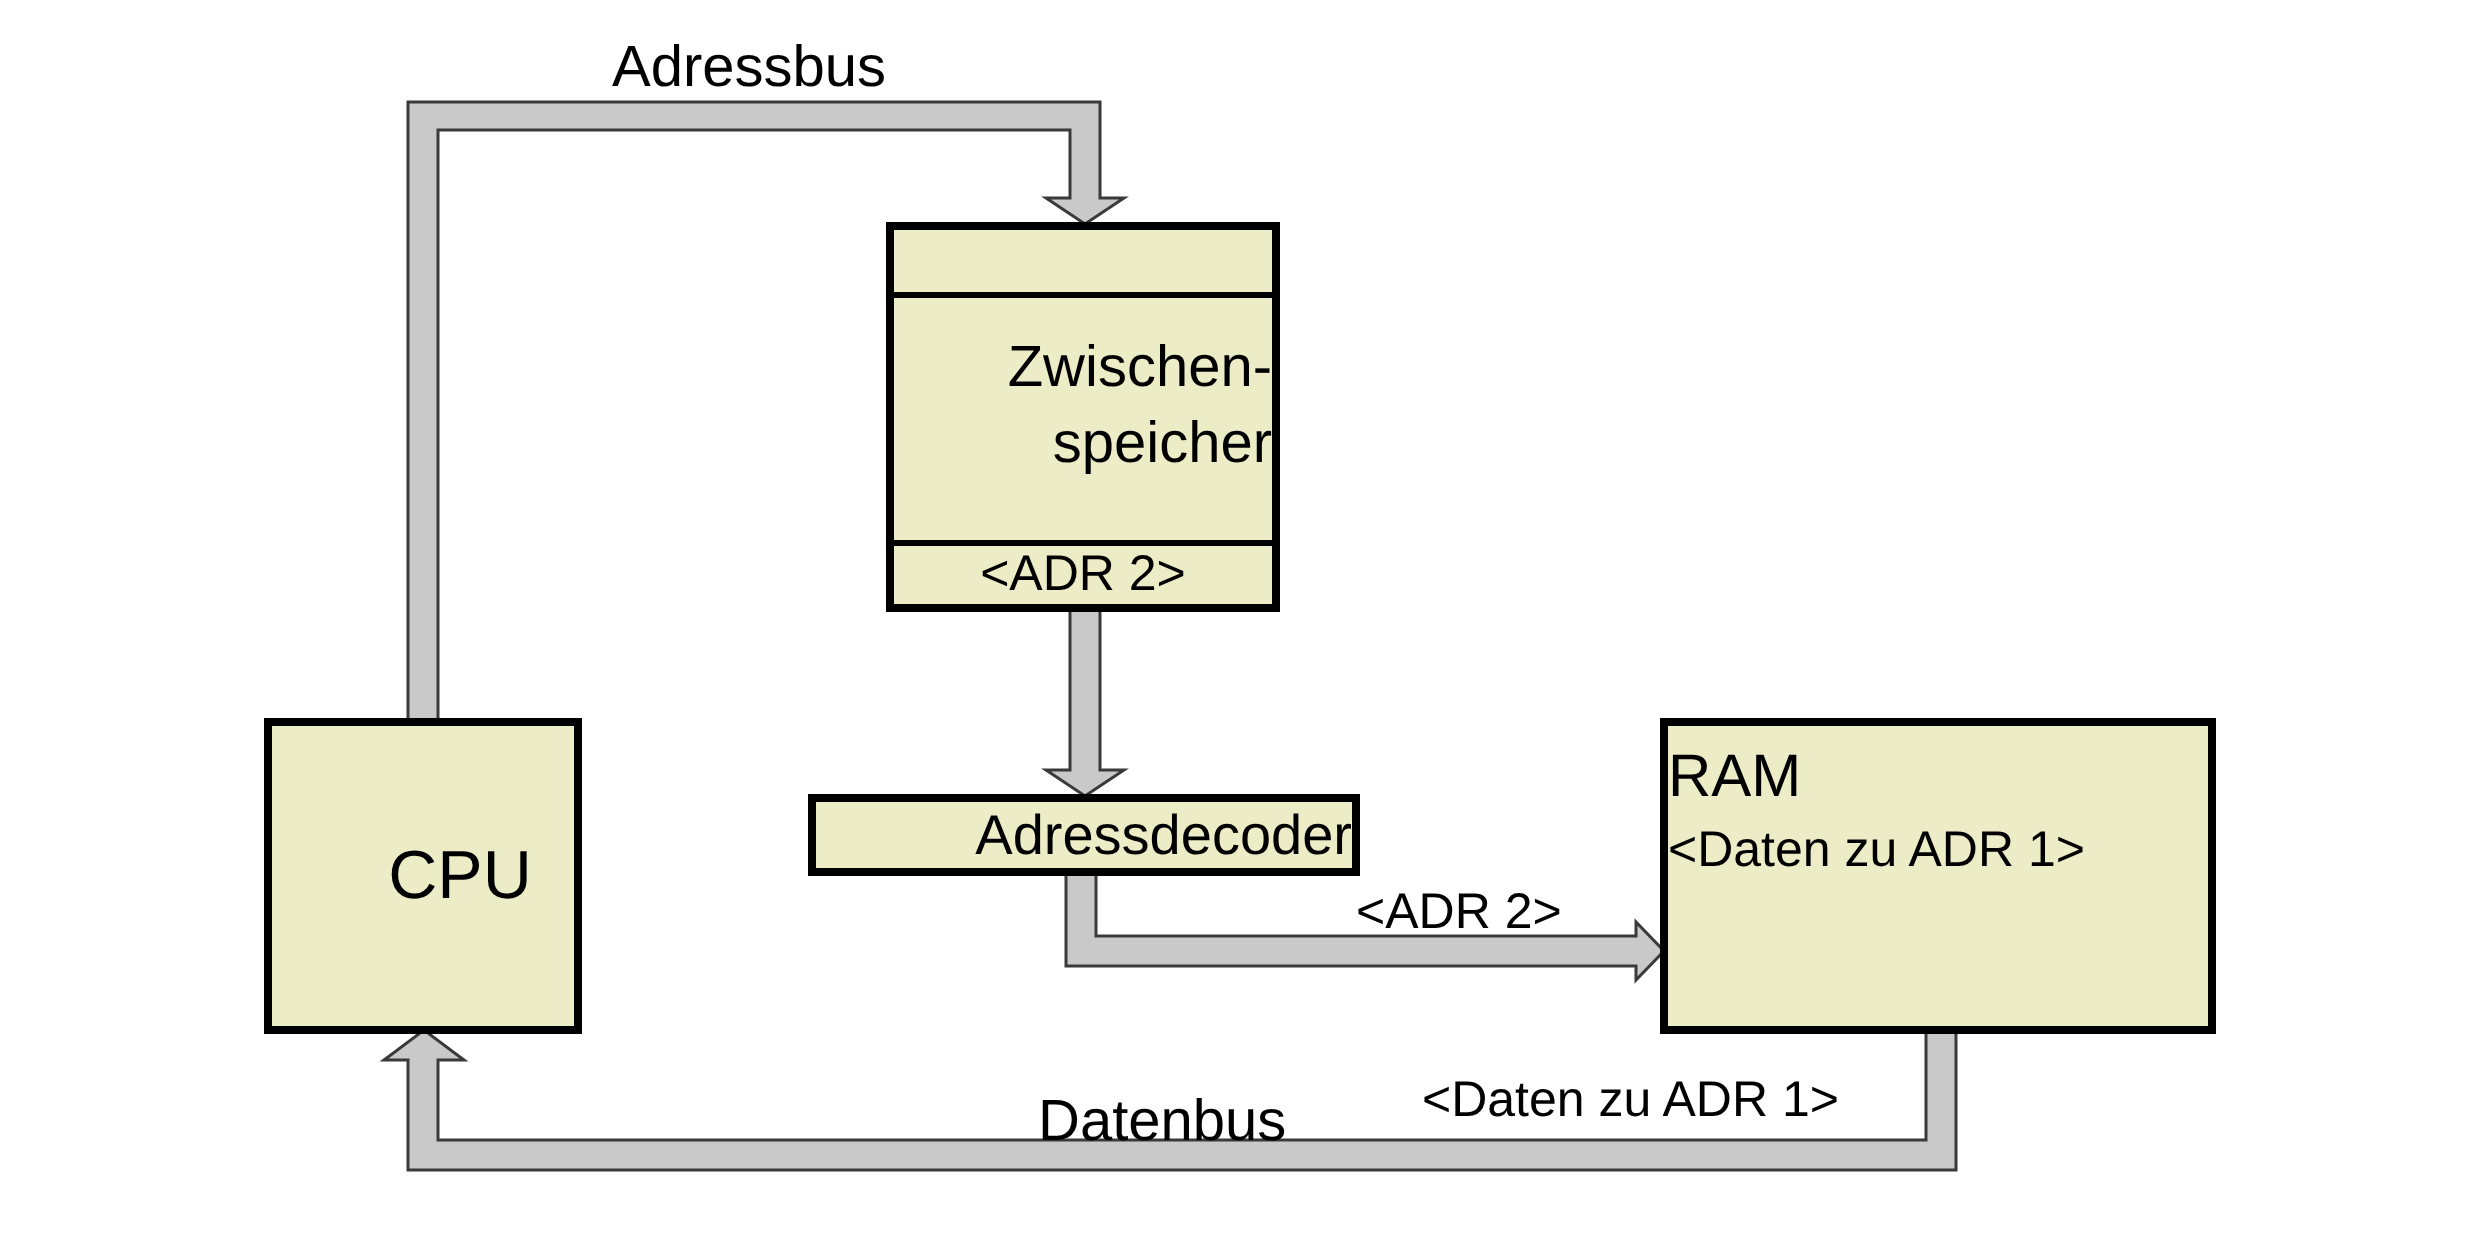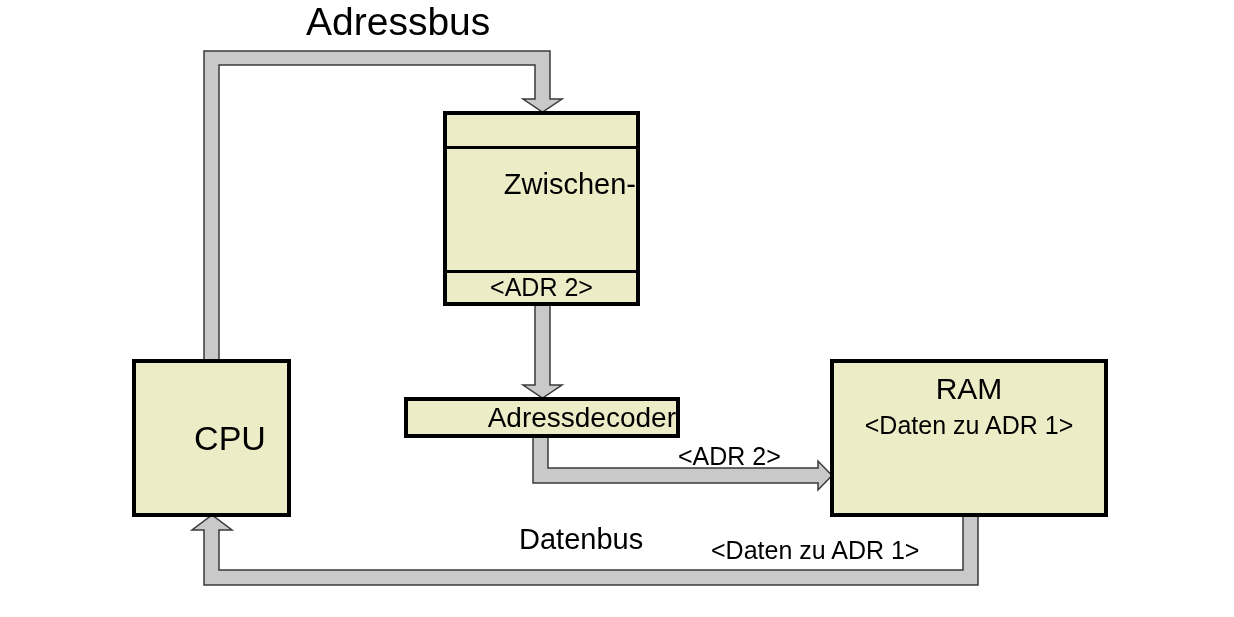--- a/index.html
+++ b/index.html
@@ -83,7 +83,7 @@
     position: absolute;
     white-space: nowrap;
   }
-  .label-adressbus { left: 306px; top: 0;  font-size: 39px; }
+  .label-adressbus { left: 306px; top: 18px;  font-size: 29px; }
   .label-adr2bus   { left: 678px; top: 442px; font-size: 25px; }
   .label-datenbus  { left: 519px; top: 523px; font-size: 29px; }
   .label-datenadr1 { left: 711px; top: 536px; font-size: 25px; }

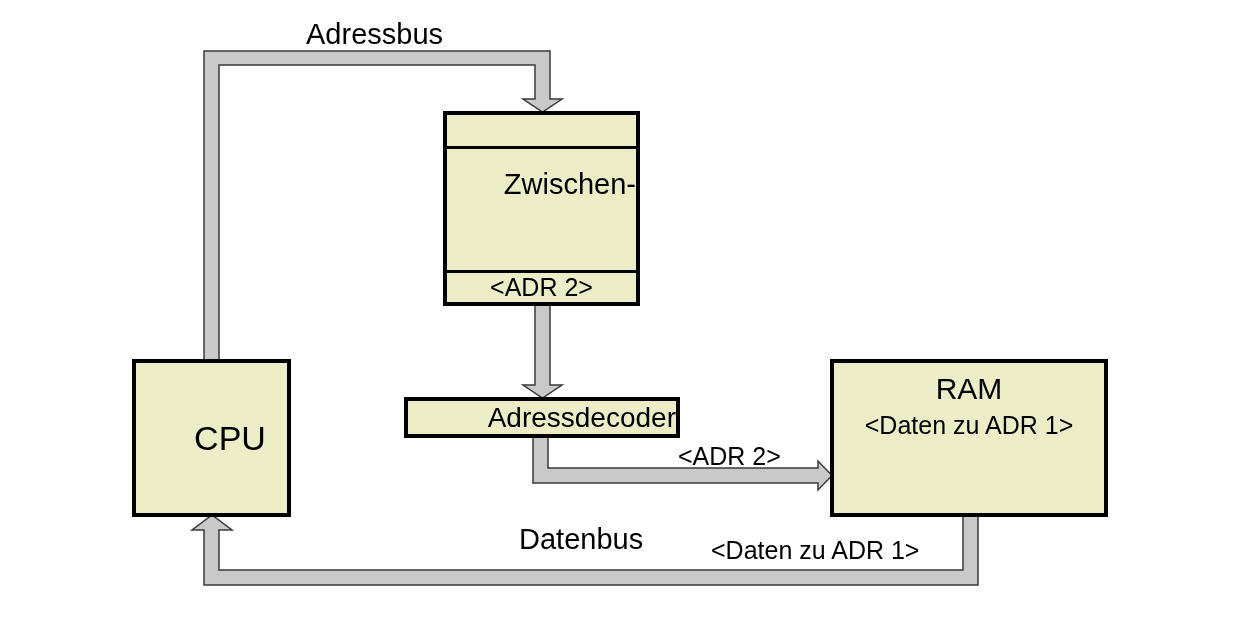--- a/index.html
+++ b/index.html
@@ -112,6 +112,7 @@
     <div class="buffer-top"></div>
     <div class="buffer-mid">
       <div>Zwischen-</div>
+      <div>speicher</div>
     </div>
     <div class="buffer-slot">
       <span>&lt;ADR 2&gt;</span>

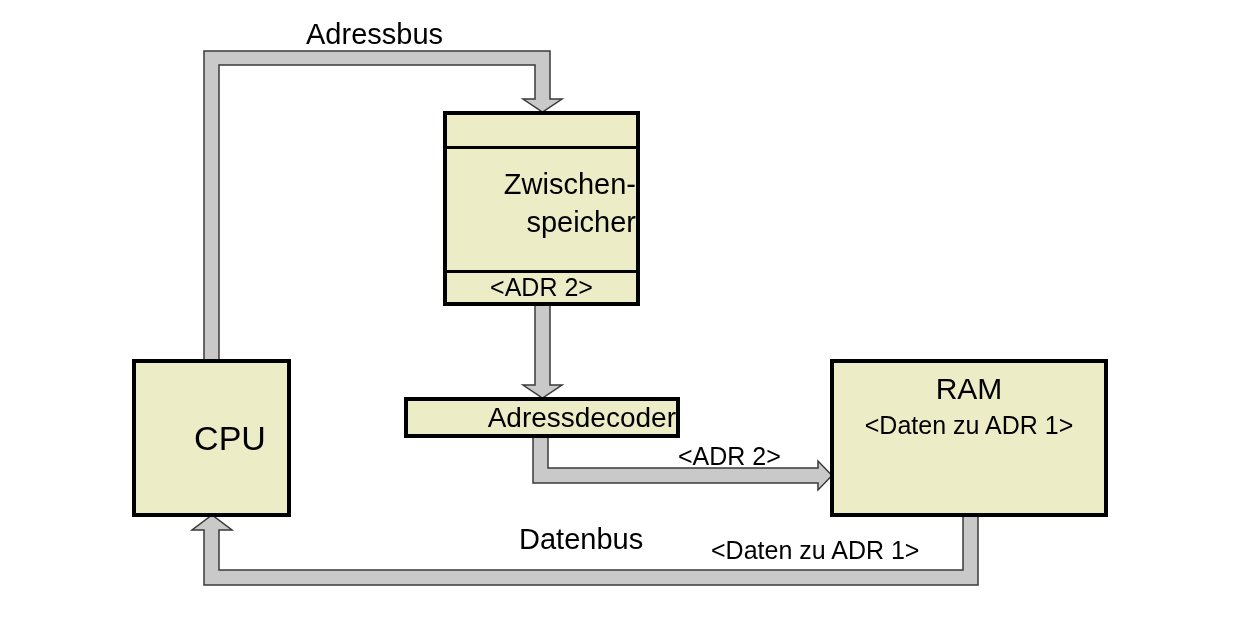--- a/index.html
+++ b/index.html
@@ -68,7 +68,6 @@
   }
   .node-ram {
     left: 830px; top: 359px; width: 278px; height: 158px;
-    text-align: center;
     padding-top: 8px;
   }
   .ram-title {

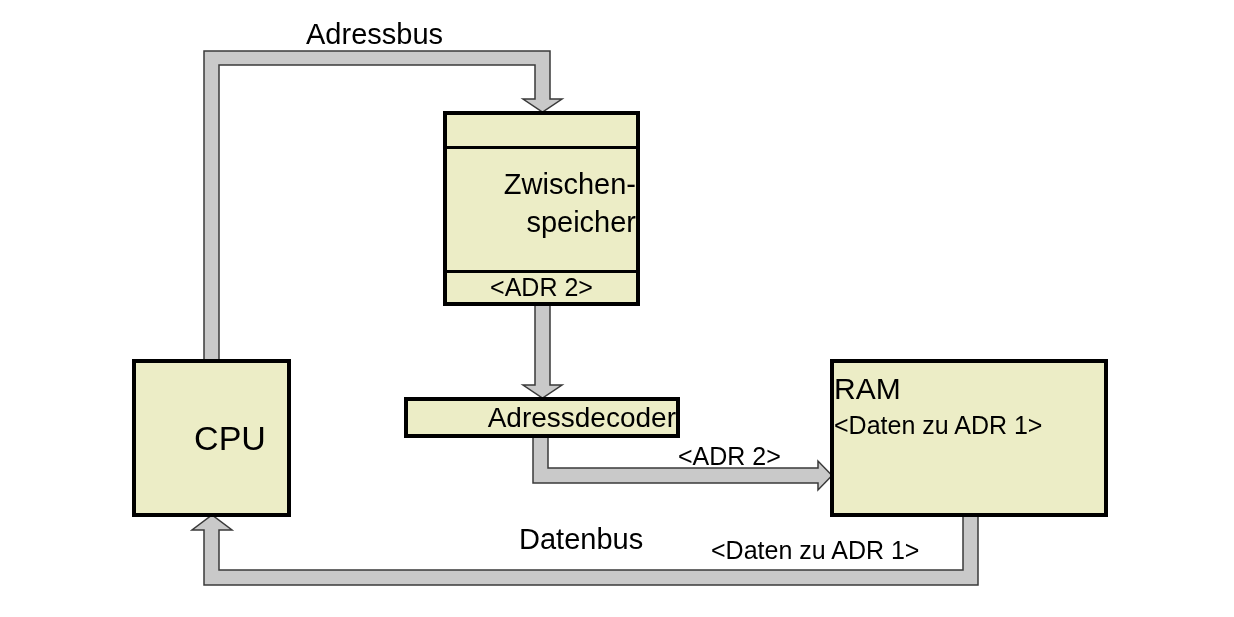--- a/index.html
+++ b/index.html
@@ -84,7 +84,7 @@
   }
   .label-adressbus { left: 306px; top: 18px;  font-size: 29px; }
   .label-adr2bus   { left: 678px; top: 442px; font-size: 25px; }
-  .label-datenbus  { left: 519px; top: 523px; font-size: 29px; }
+  .label-datenbus  { left: 519px; top: 545px; font-size: 29px; }
   .label-datenadr1 { left: 711px; top: 536px; font-size: 25px; }
 </style>
 </head>

